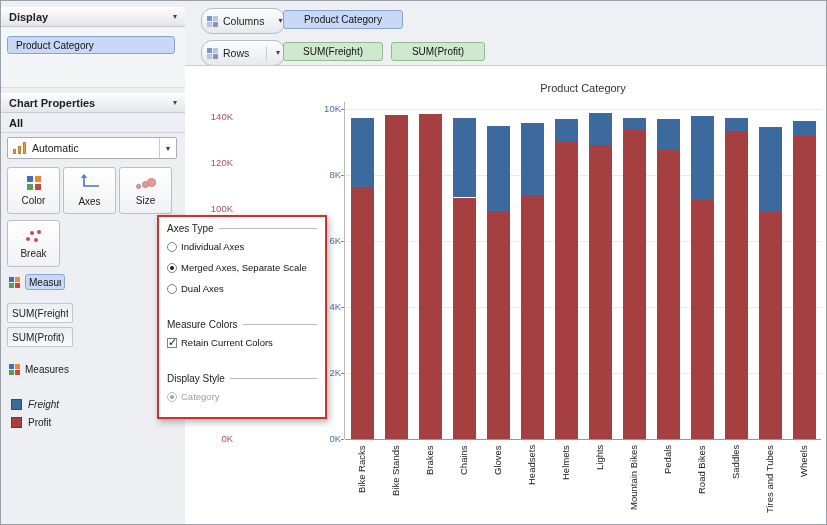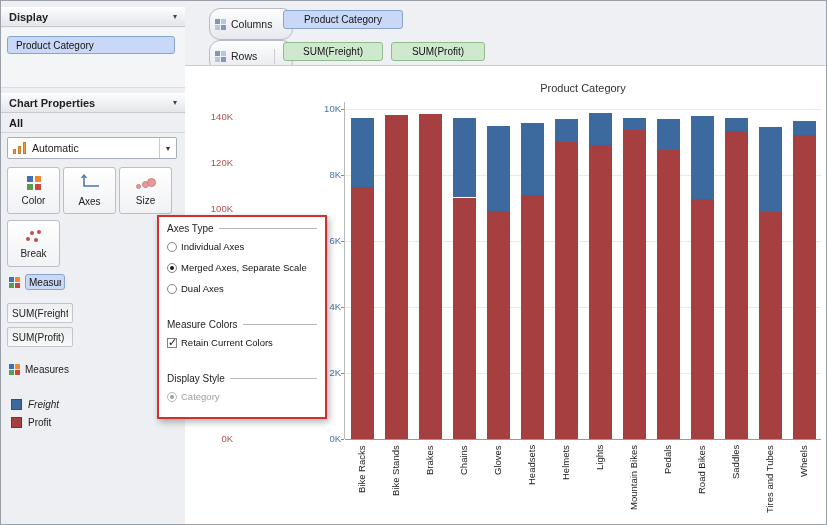--- a/index.html
+++ b/index.html
@@ -74,7 +74,7 @@
 
   
   #main-top{position:absolute;left:184px;top:0;right:0;height:64px;background:#eef0f3;}
-  .shelf-box{position:absolute;left:24px;width:84px;height:32px;box-sizing:border-box;
+  .shelf-box{position:absolute;left:16px;width:84px;height:26px;box-sizing:border-box;
       background:linear-gradient(#fdfdfd,#e6e9ed);border:1px solid #b6bcc4;border-radius:11px;
       display:flex;align-items:center;padding:0 4px 0 5px;font-size:10.5px;color:#222;gap:5px;}
   .shelf-box .sep{margin-left:auto;width:1px;height:15px;background:#c8ccd2;}

